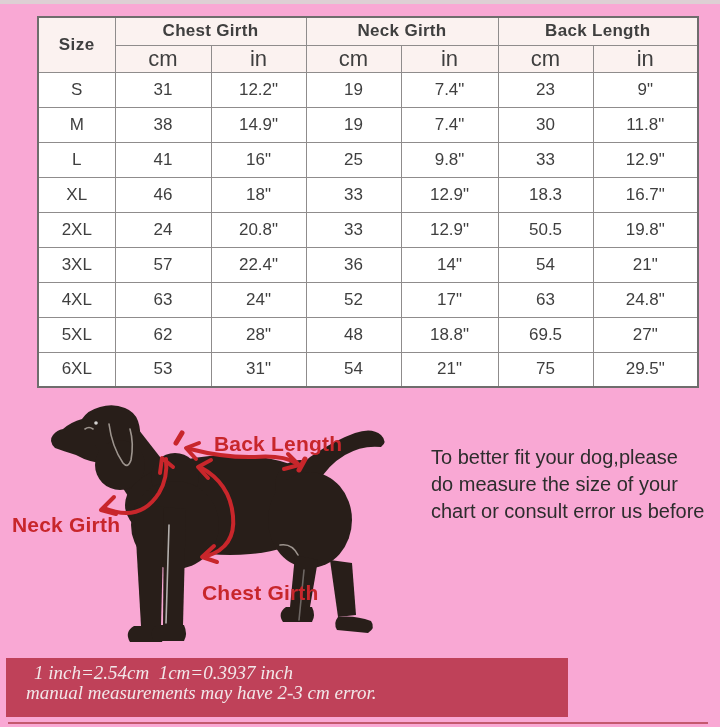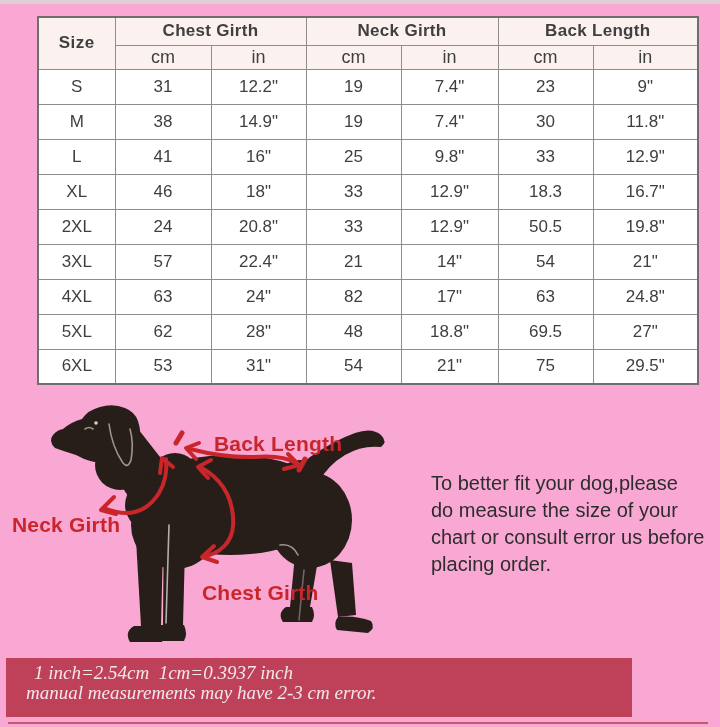--- a/index.html
+++ b/index.html
@@ -25,7 +25,7 @@
     color:#3f3f3f; font-size:17px; background:#ffffff;
   }
   tr.group-row th { height:28px; background:#fbf2f0; }
-  tr.unit-row  th { height:24px; background:#fbf2f0; font-weight:400; font-size:18px; }
+  tr.unit-row  th { height:24px; background:#fbf2f0; font-weight:400; font-size:22px; }
   td.size-td { background:#fcf6f4; font-size:18px; }
   th.size-th {
     background:#fbf2f0; color:#a33a50; font-size:23px; font-weight:700;

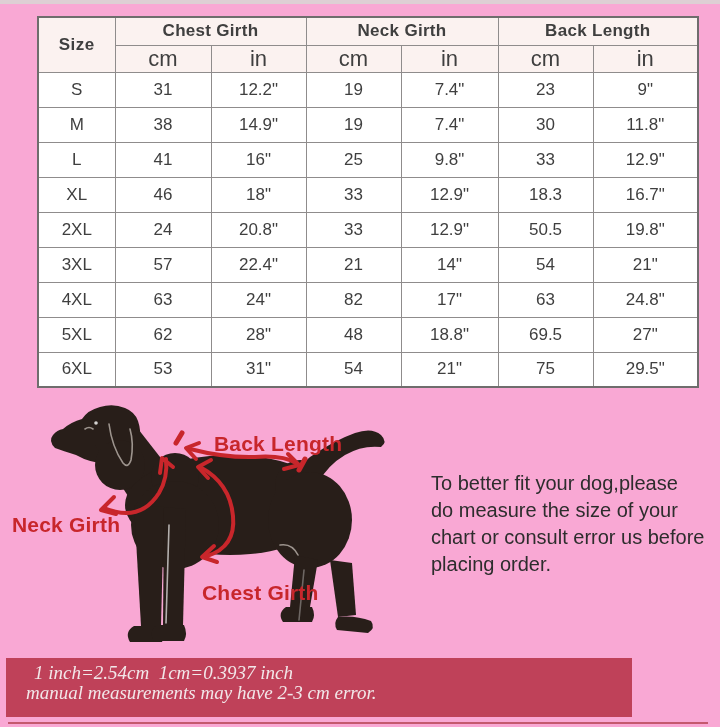--- a/index.html
+++ b/index.html
@@ -146,7 +146,7 @@
       <td class="size-td">3XL</td>
       <td>57</td>
       <td>22.4"</td>
-      <td>21</td>
+      <td>36</td>
       <td>14"</td>
       <td>54</td>
       <td>21"</td>

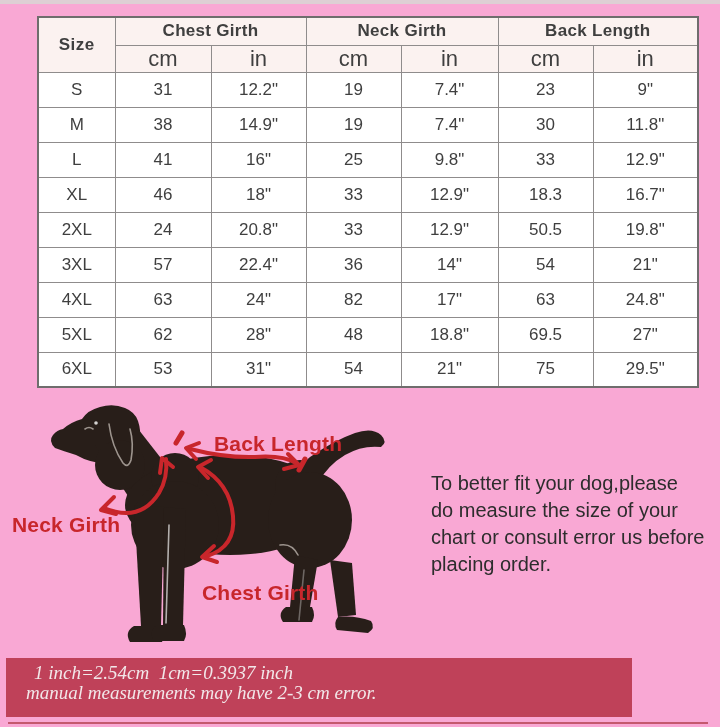--- a/index.html
+++ b/index.html
@@ -155,7 +155,7 @@
       <td class="size-td">4XL</td>
       <td>63</td>
       <td>24"</td>
-      <td>82</td>
+      <td>52</td>
       <td>17"</td>
       <td>63</td>
       <td>24.8"</td>

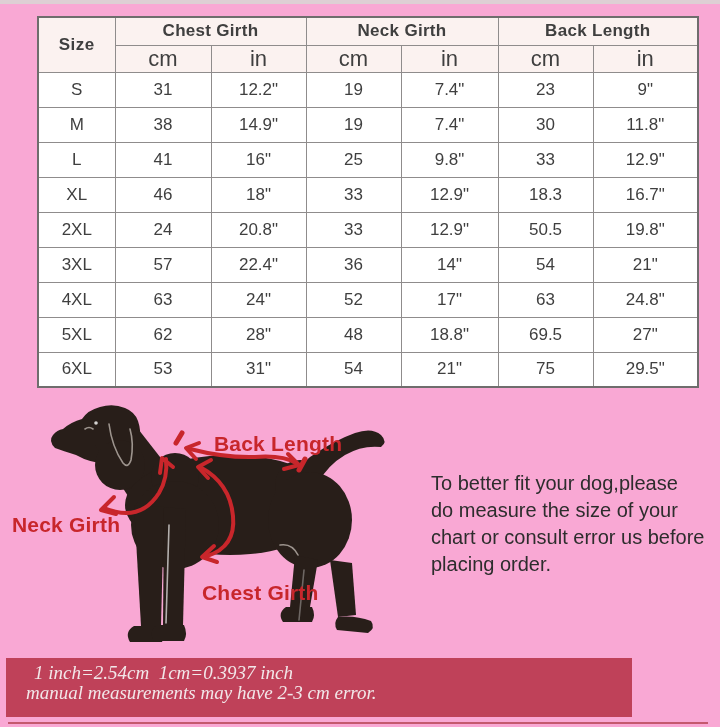--- a/index.html
+++ b/index.html
@@ -47,7 +47,7 @@
 
   
   .fit-note {
-    position:absolute; left:431px; top:470px; width:285px;
+    position:absolute; left:431px; top:444px; width:285px;
     color:#2d2d2d; font-size:20px; line-height:27px;
   }
   .fit-note div { white-space:nowrap; }

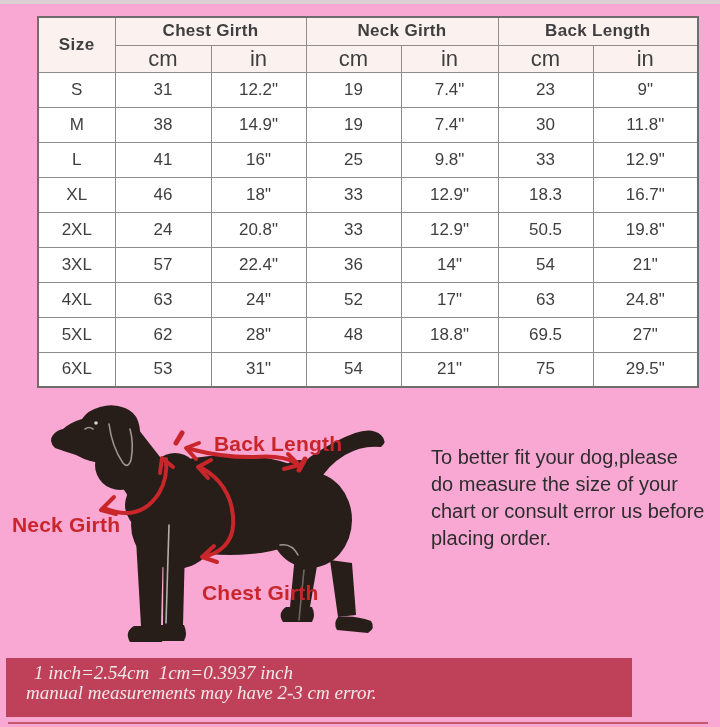--- a/index.html
+++ b/index.html
@@ -245,7 +245,6 @@
     <div>To better fit your dog,please</div>
     <div>do measure the size of your</div>
     <div>chart or consult error us before</div>
-    <div>placing order.</div>
   </div>
 
   <div class="banner">

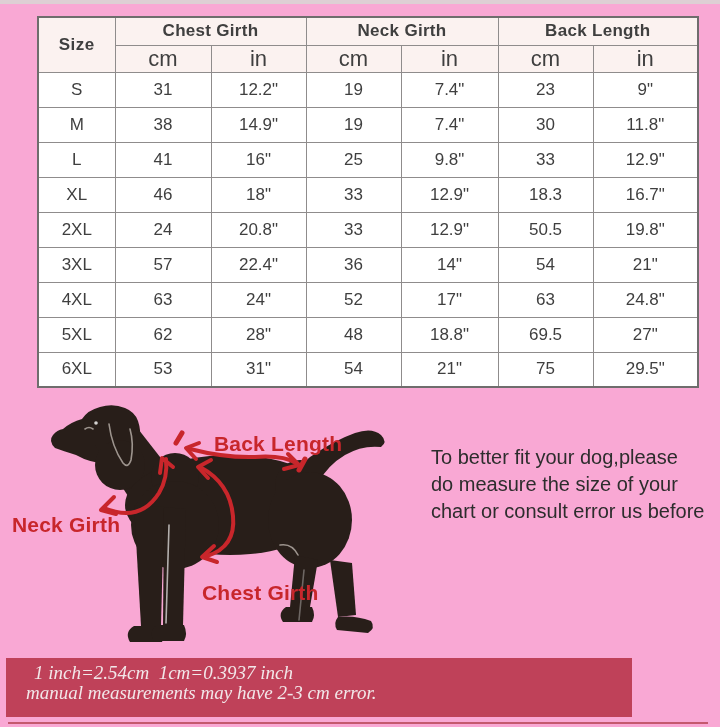--- a/index.html
+++ b/index.html
@@ -54,7 +54,7 @@
 
   
   .banner {
-    position:absolute; left:6px; top:658px; width:626px; height:59px;
+    position:absolute; left:6px; top:658px; width:562px; height:59px;
     background:#bf4159; color:#f2e7e9;
     font-family:"Liberation Serif", serif; font-style:italic;
     font-size:19px; line-height:20px; padding:5px 0 0 20px;

